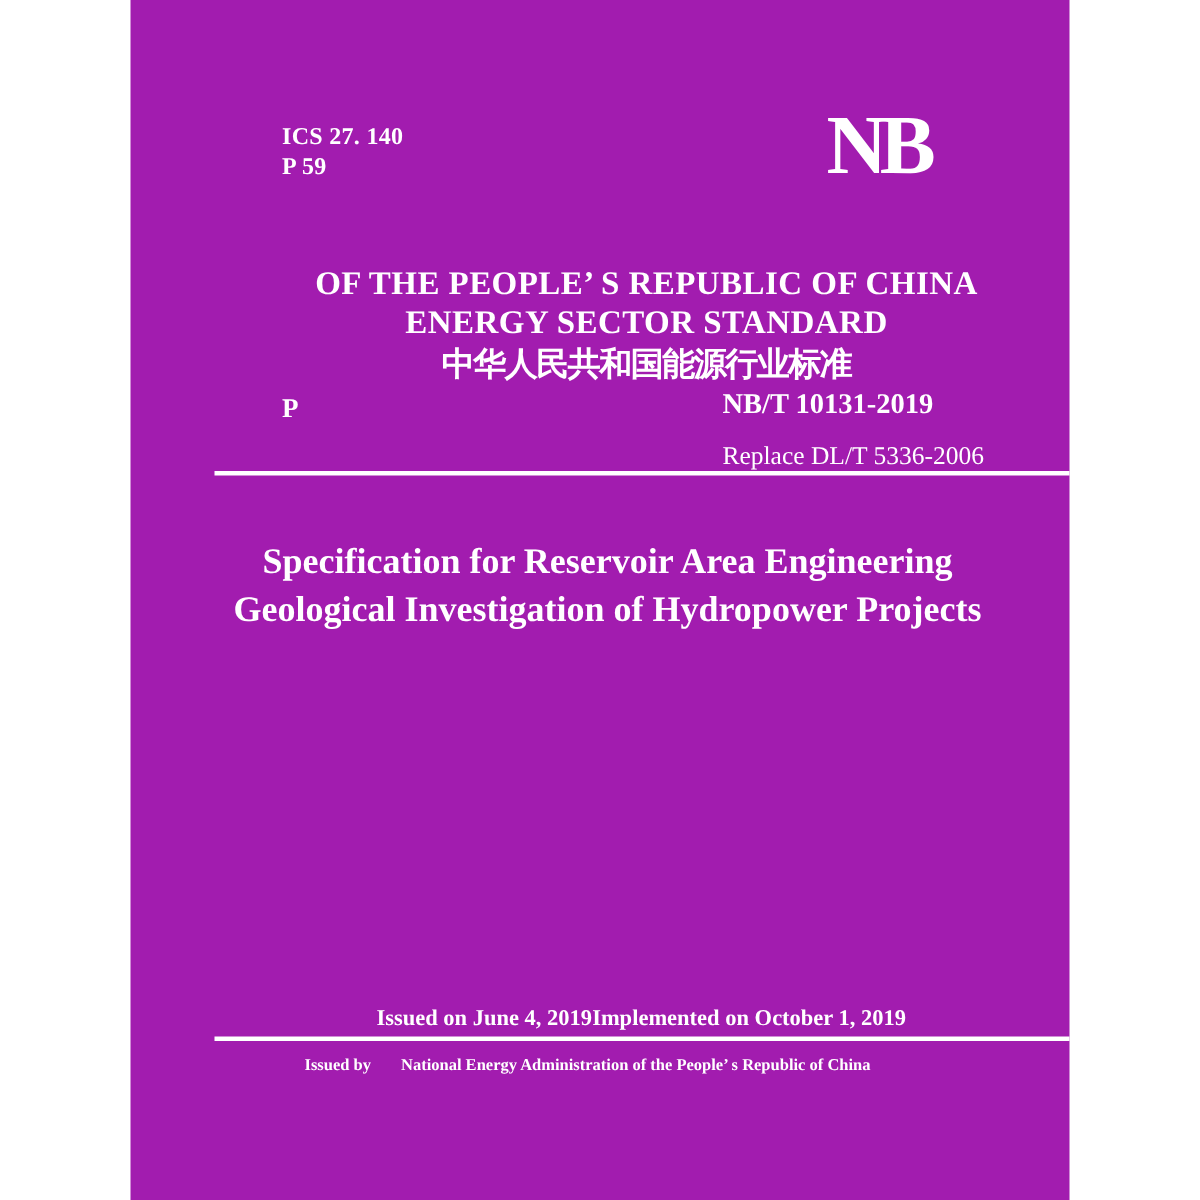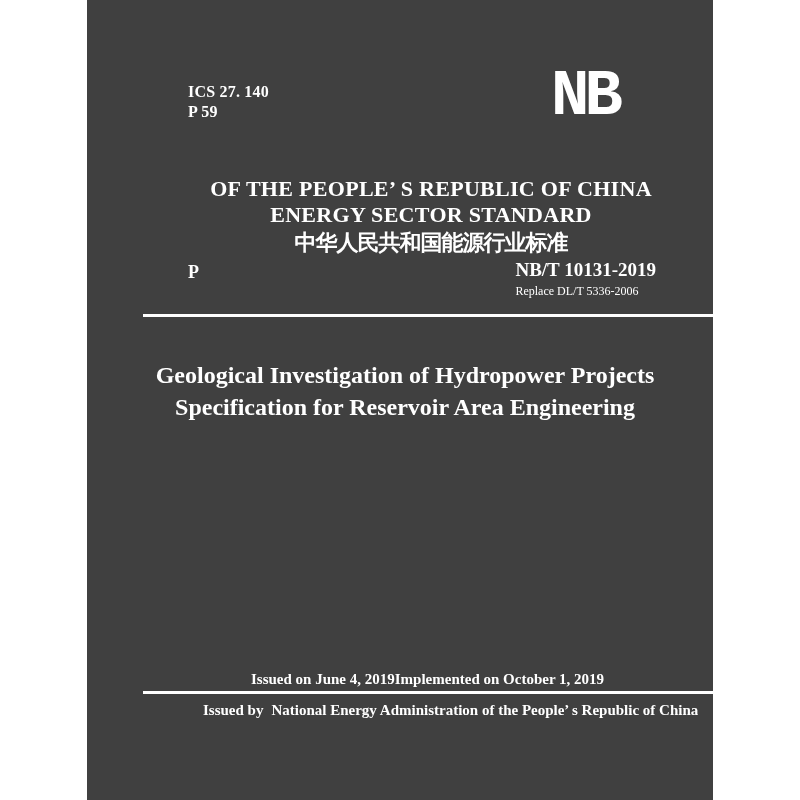--- a/index.html
+++ b/index.html
@@ -11,7 +11,7 @@
   }
   .cover{
     position:absolute;left:87px;top:0;width:626px;height:800px;
-    background:#404040;color:#ffffff;
+    background:#a21caf;color:#ffffff;
   }
   .abs{position:absolute;}
   .ics-block{

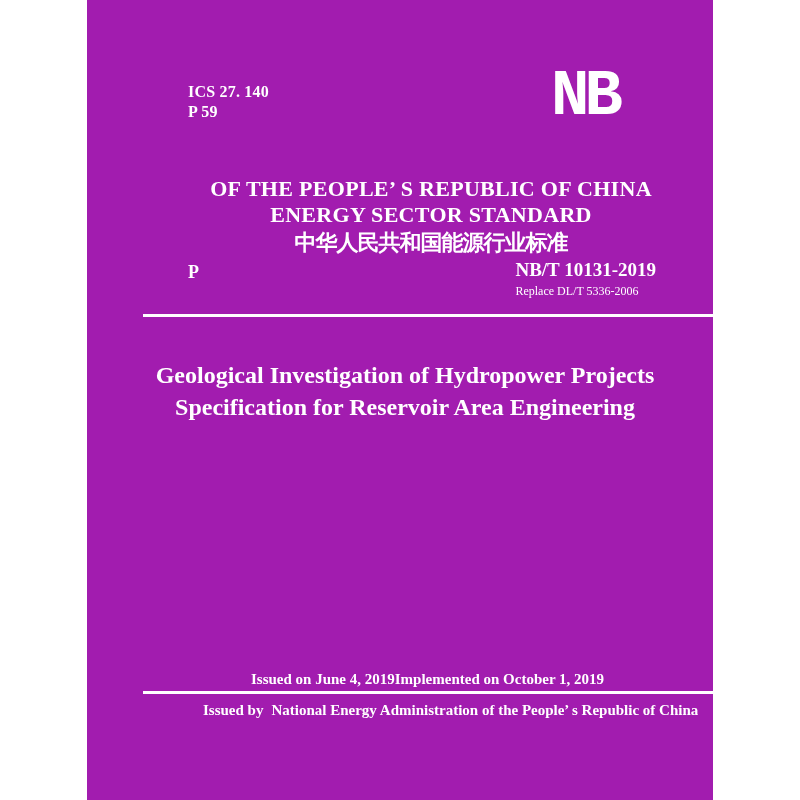--- a/index.html
+++ b/index.html
@@ -20,8 +20,8 @@
   }
   .nb-logo{
     left:464px;top:56px;
-    font-family:Liberation Mono, monospace;
-    font-weight:bold;font-size:64px;line-height:82px;letter-spacing:-5px;
+    font-family:Liberation Serif, serif;
+    font-weight:bold;font-size:56px;line-height:82px;letter-spacing:-5px;
   }
   .header-block{
     left:31px;top:176px;width:626px;text-align:center;font-weight:bold;

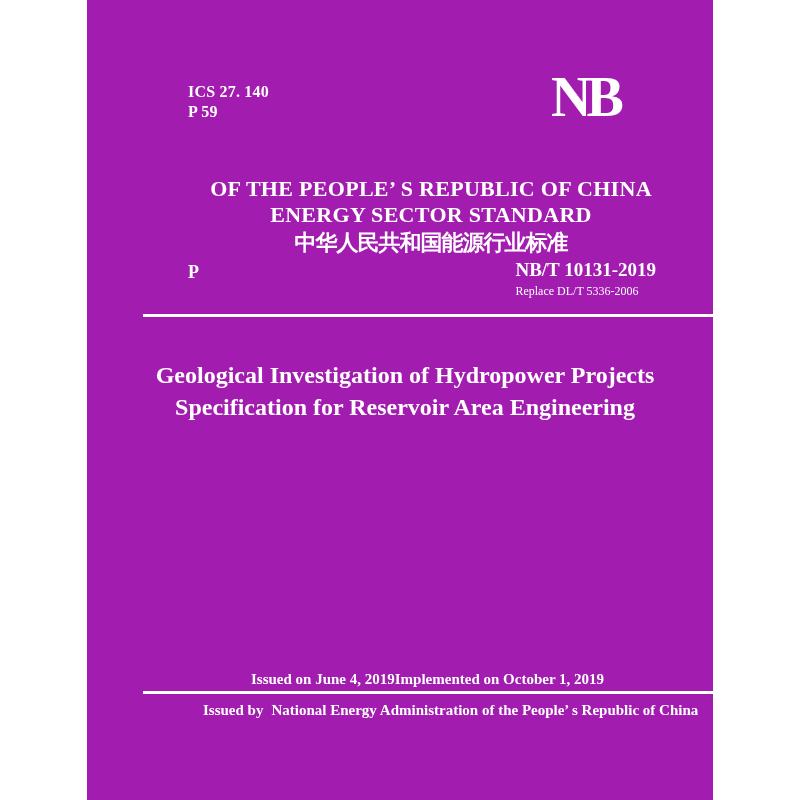--- a/index.html
+++ b/index.html
@@ -34,7 +34,7 @@
   .p-char{left:101px;top:262px;font-weight:bold;font-size:18px;}
   .designation{right:57px;top:260px;text-align:left;}
   .designation .num{font-weight:bold;font-size:19px;line-height:20px;}
-  .designation .rep{font-size:12px;line-height:15px;margin-top:4px;}
+  .designation .rep{font-size:17px;line-height:15px;margin-top:16px;}
   .rule{background:#ffffff;height:3px;width:570px;left:56px;}
   .rule-1{top:314px;}
   .rule-2{top:691px;}

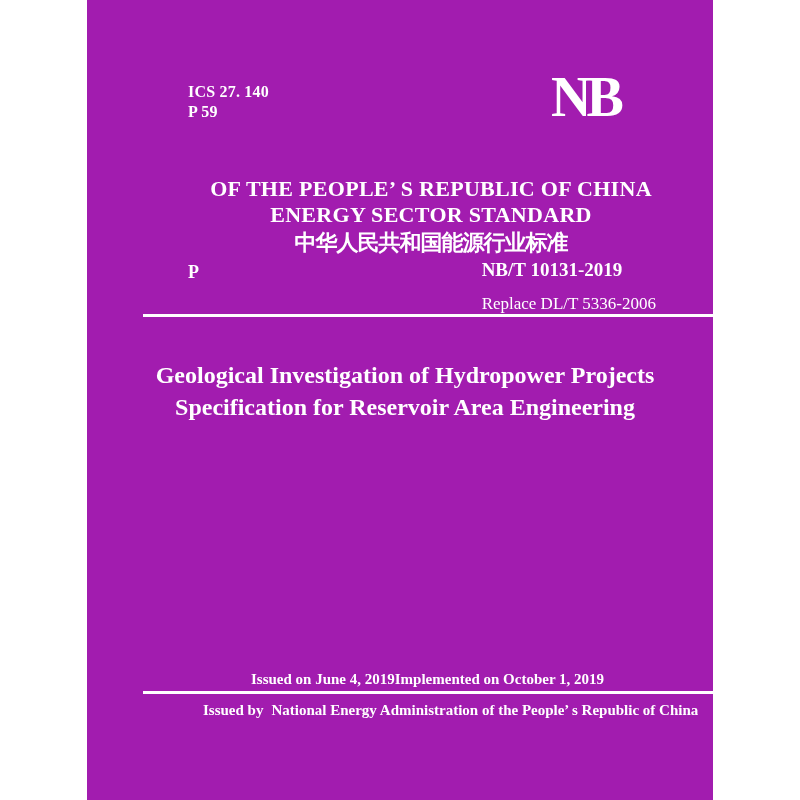--- a/index.html
+++ b/index.html
@@ -84,8 +84,8 @@
   <div class="abs rule rule-1"></div>
 
   <div class="abs title-block">
+    <div class="title-en">Specification for Reservoir Area Engineering</div>
     <div class="title-en">Geological Investigation of Hydropower Projects</div>
-    <div class="title-en">Specification for Reservoir Area Engineering</div>
   </div>
 
   <div class="abs footer-dates">

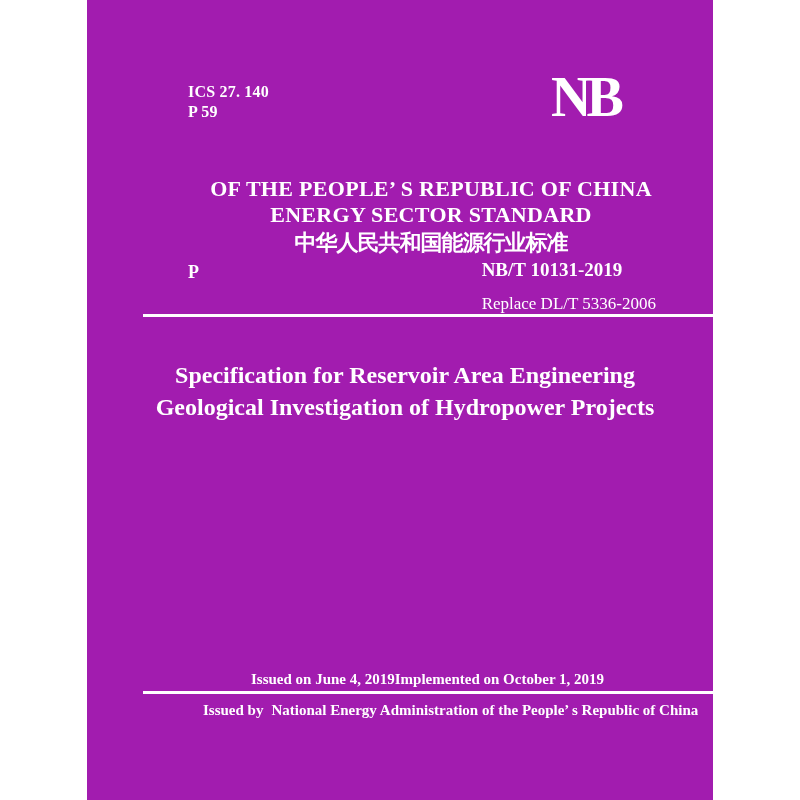--- a/index.html
+++ b/index.html
@@ -52,8 +52,8 @@
     line-height:18px;
   }
   .footer-issuer{
-    left:116px;top:701px;display:flex;gap:8px;font-weight:bold;
-    font-size:15px;line-height:18px;white-space:nowrap;
+    left:116px;top:701px;display:flex;gap:20px;font-weight:bold;
+    font-size:11px;line-height:18px;white-space:nowrap;
   }
 </style>
 </head>

